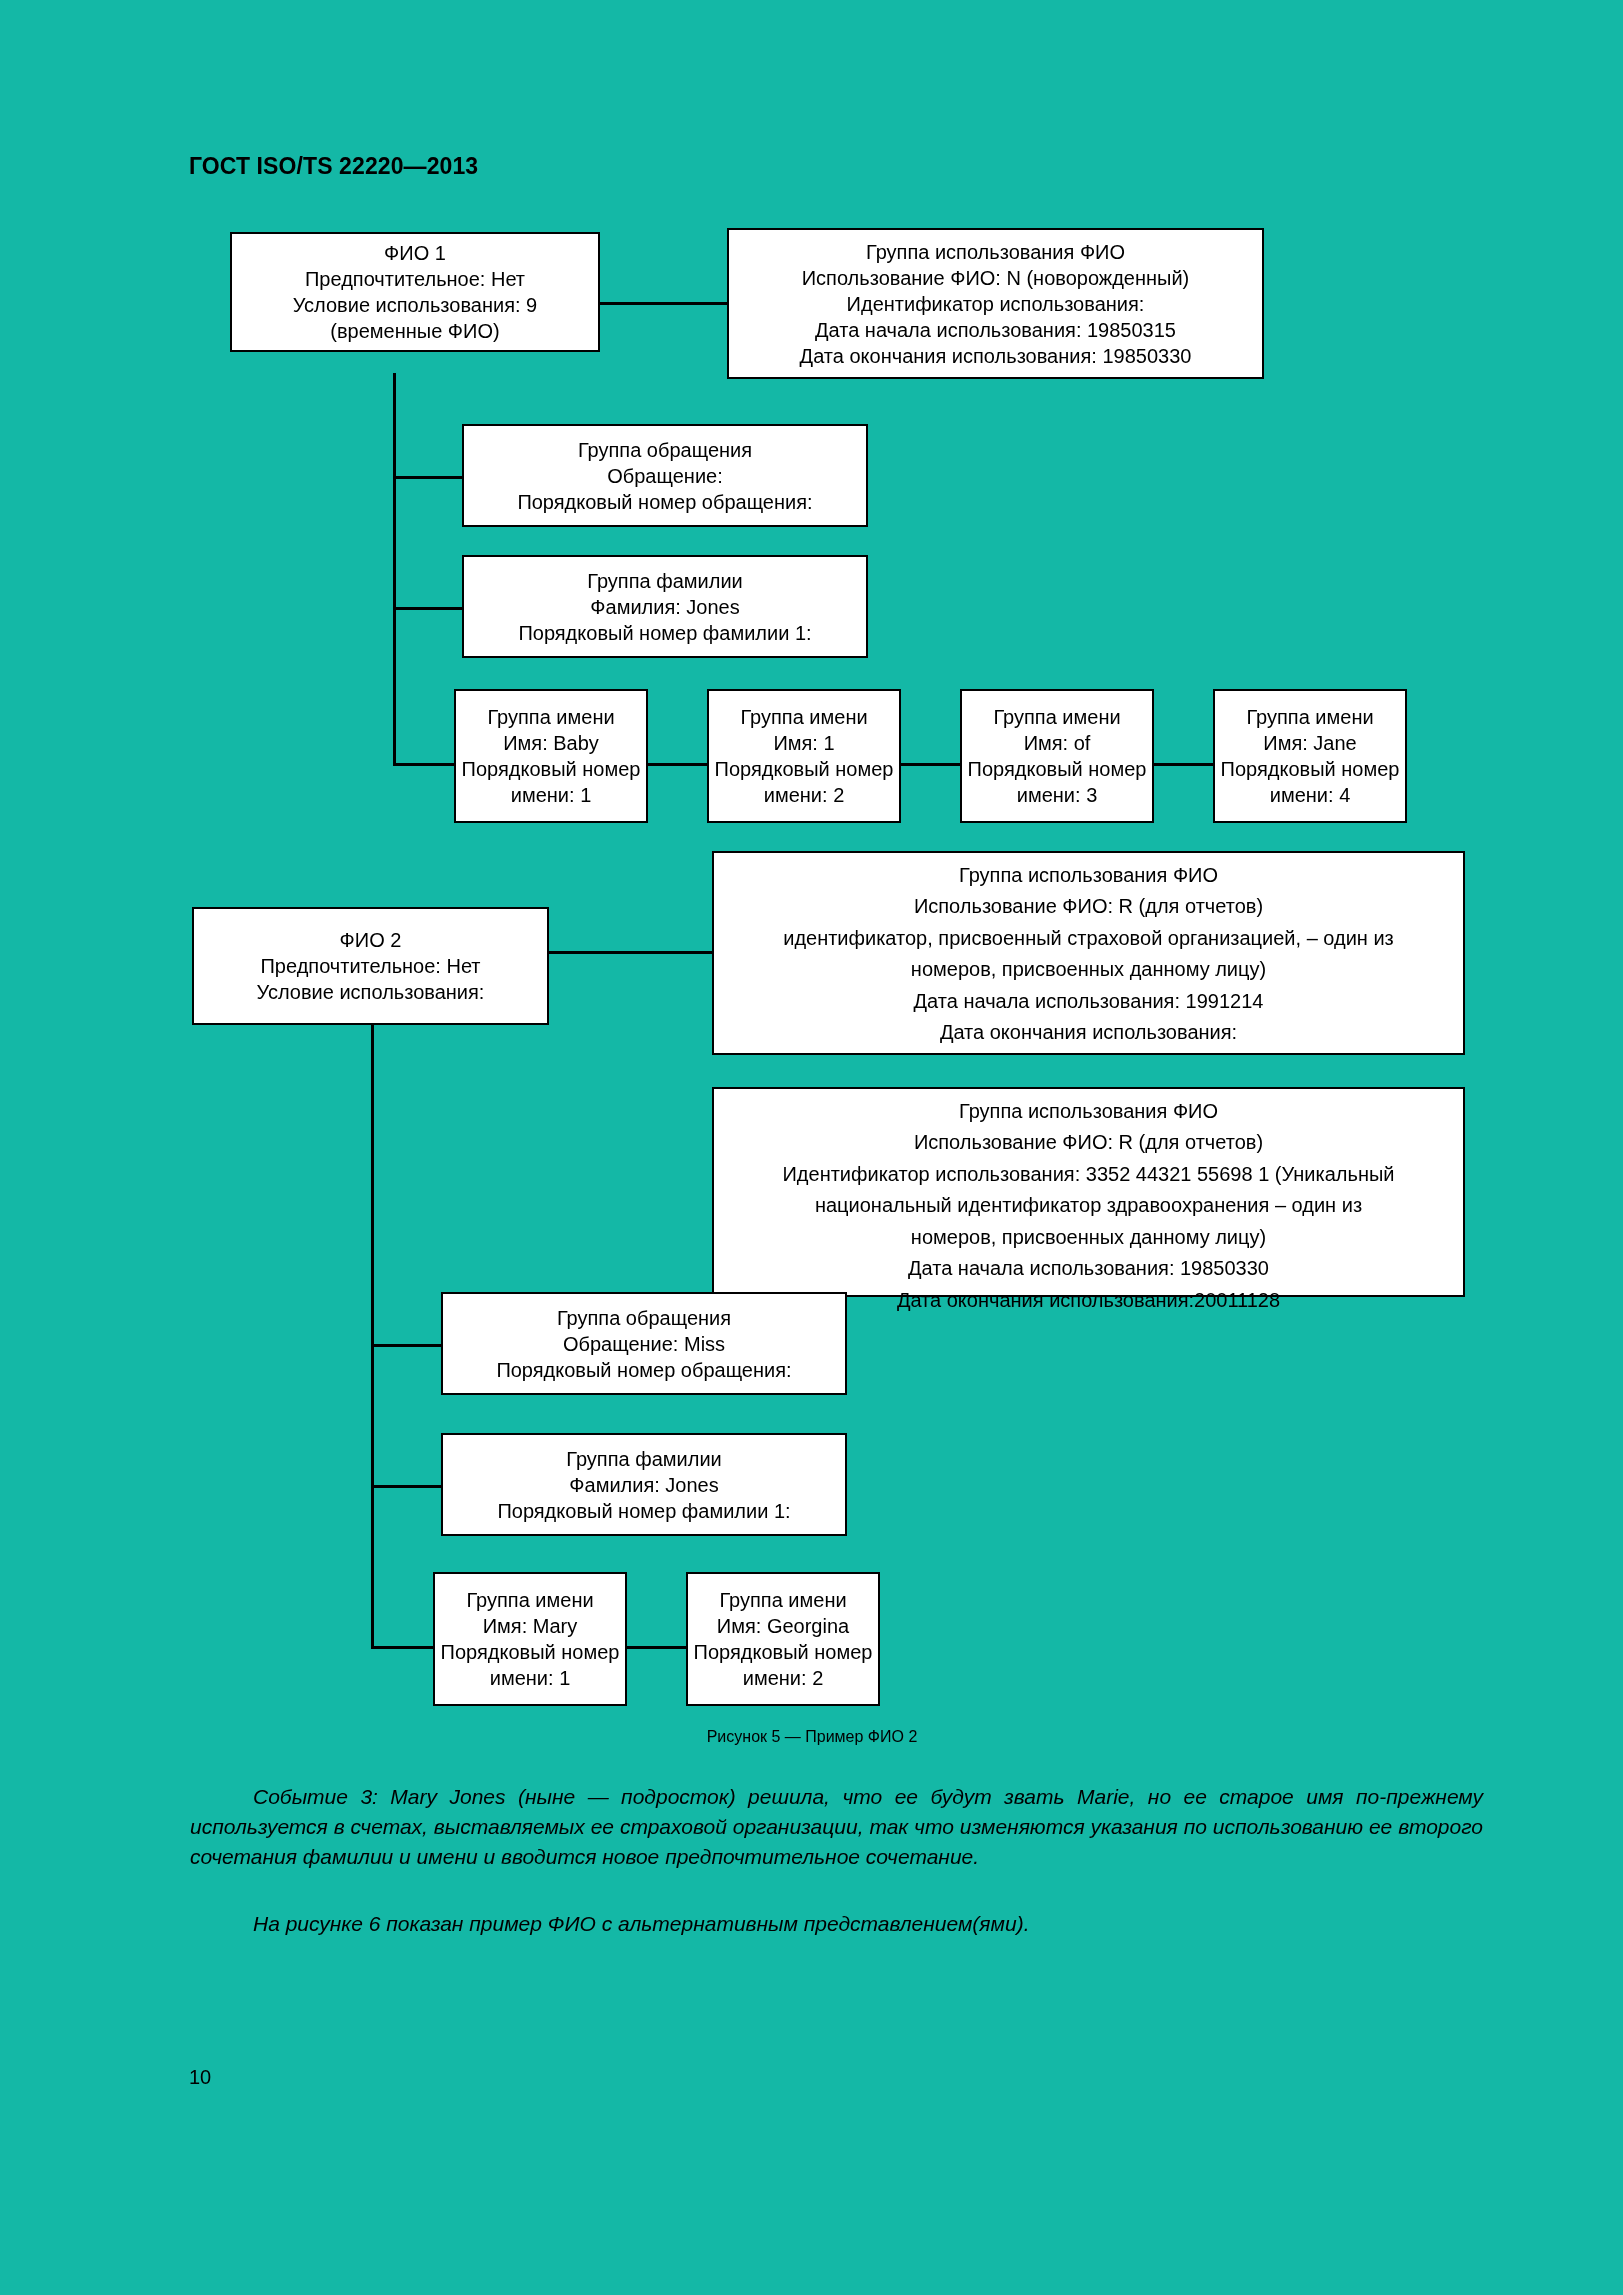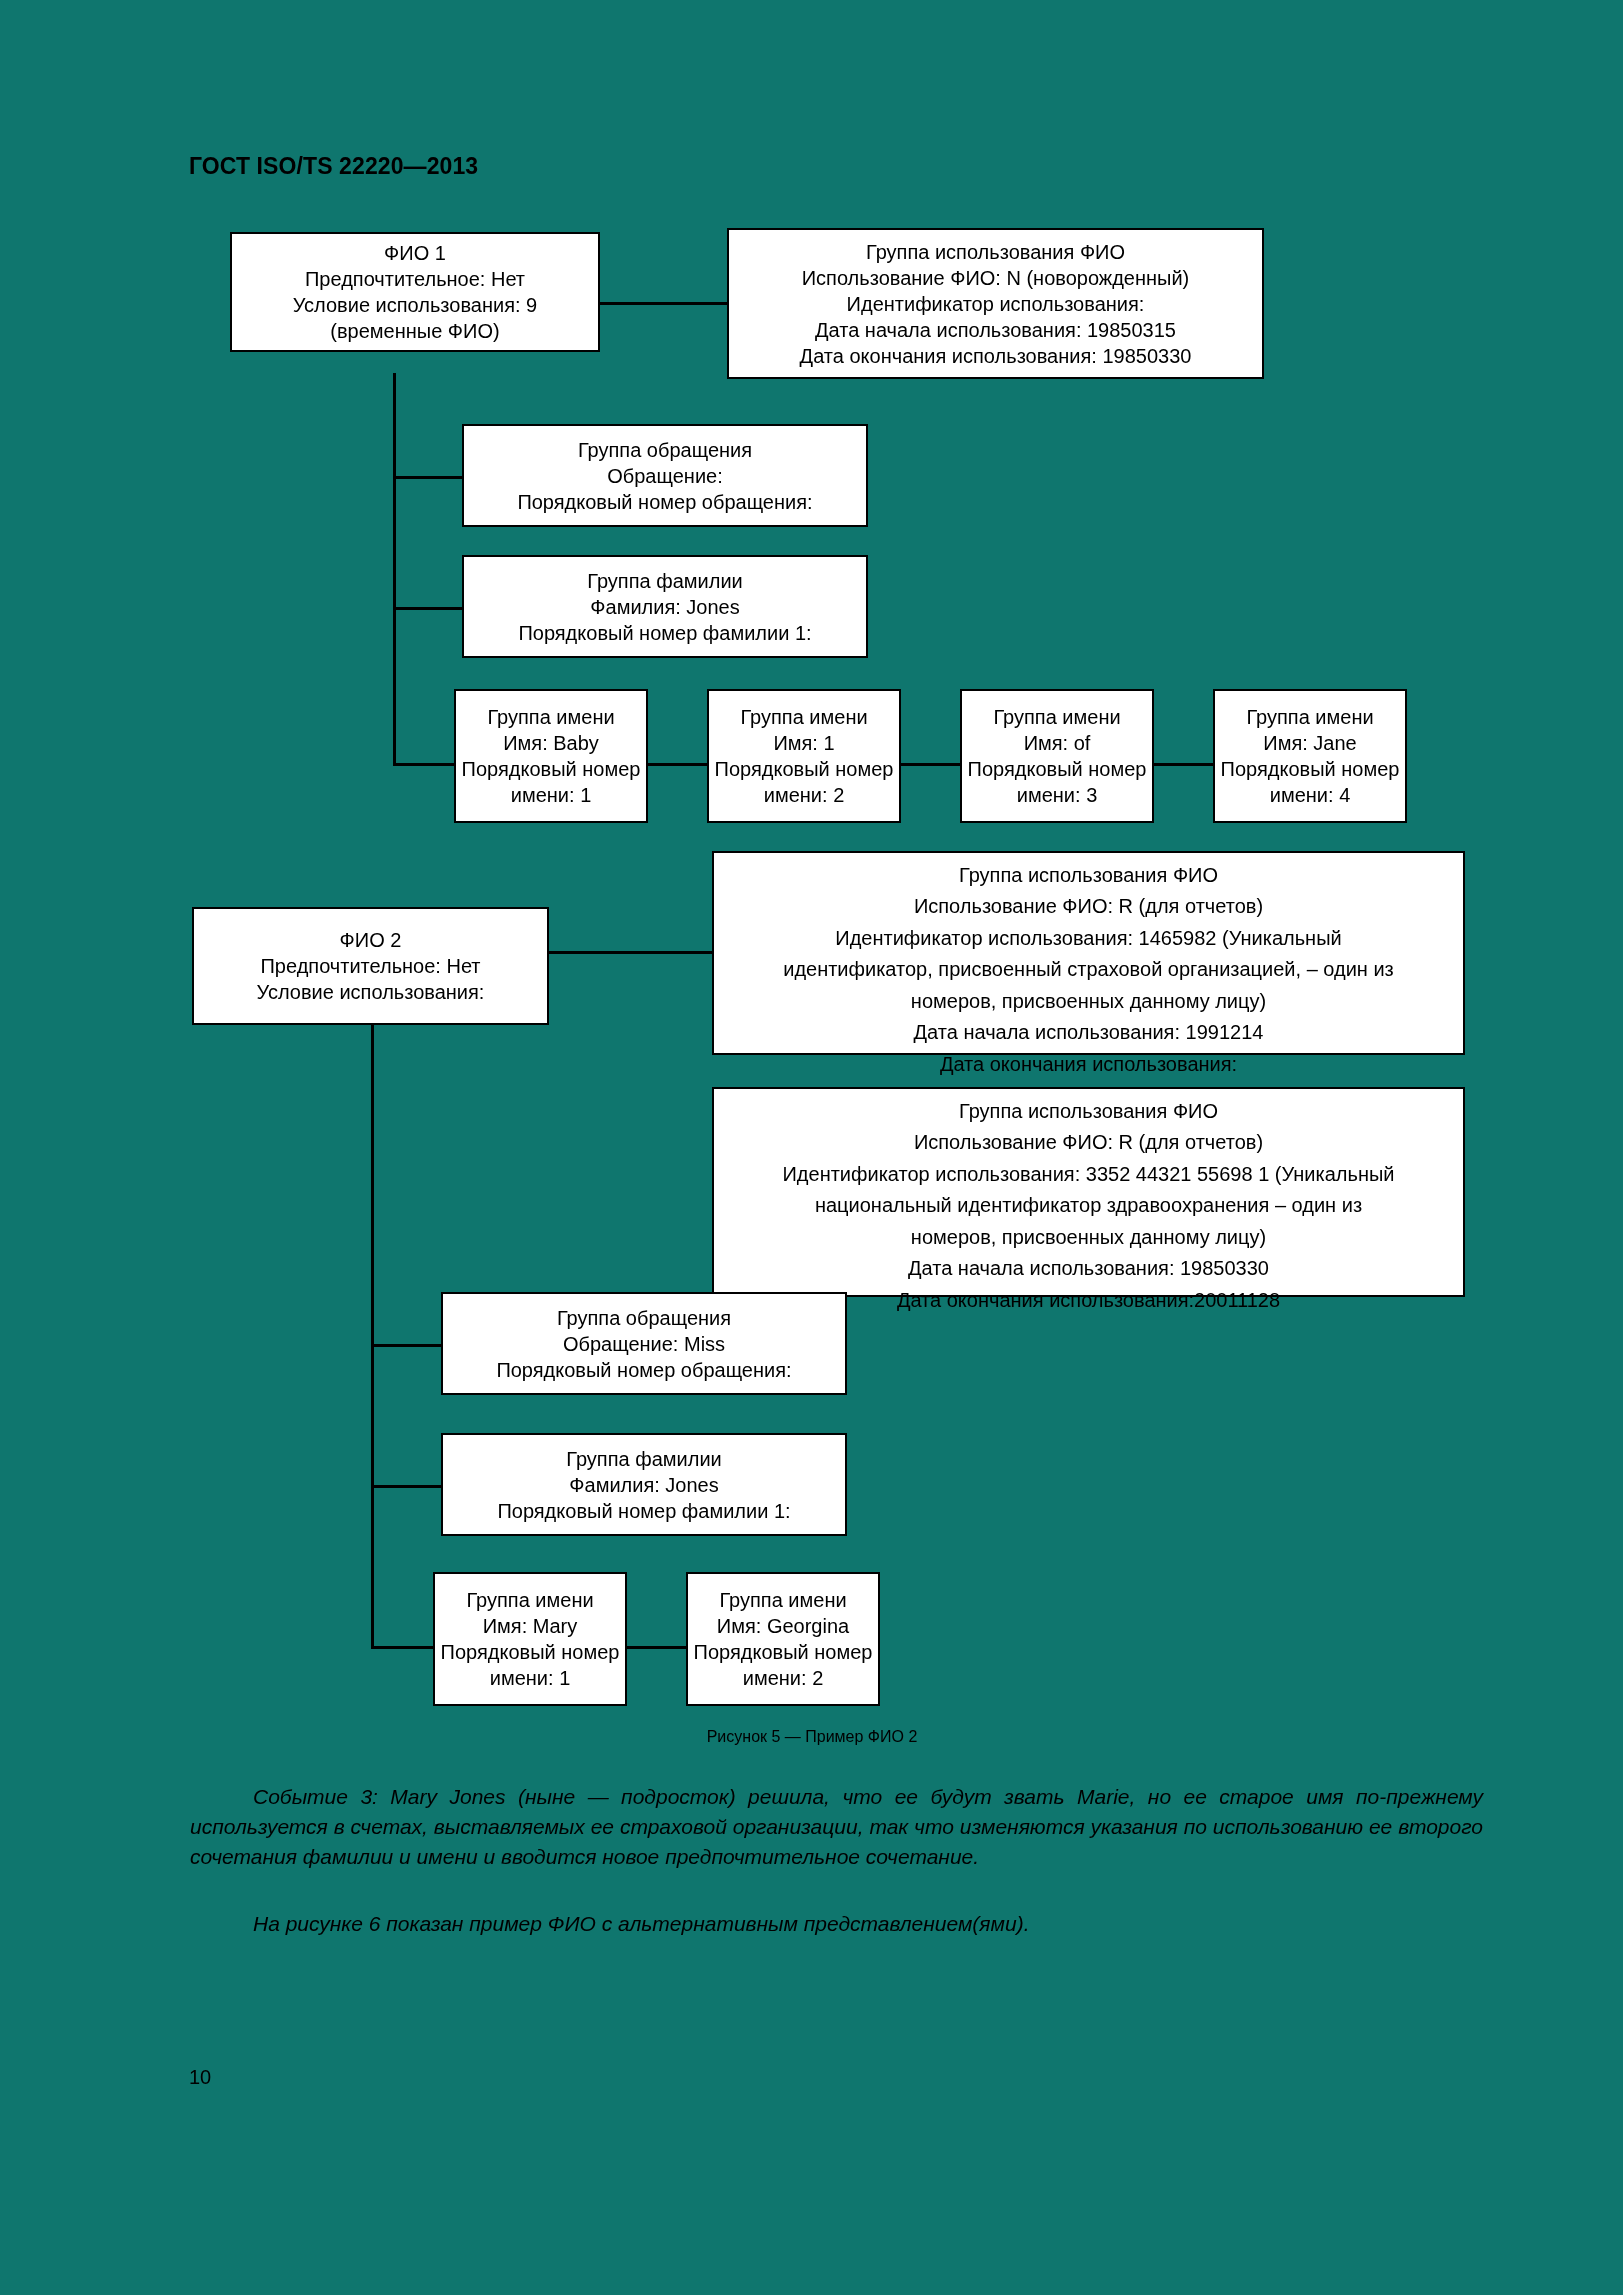--- a/index.html
+++ b/index.html
@@ -15,7 +15,7 @@
     position: relative;
     width: 1624px;
     height: 2295px;
-    background: #0f766e;
+    background: #14b8a6;
     overflow: hidden;
   }
 

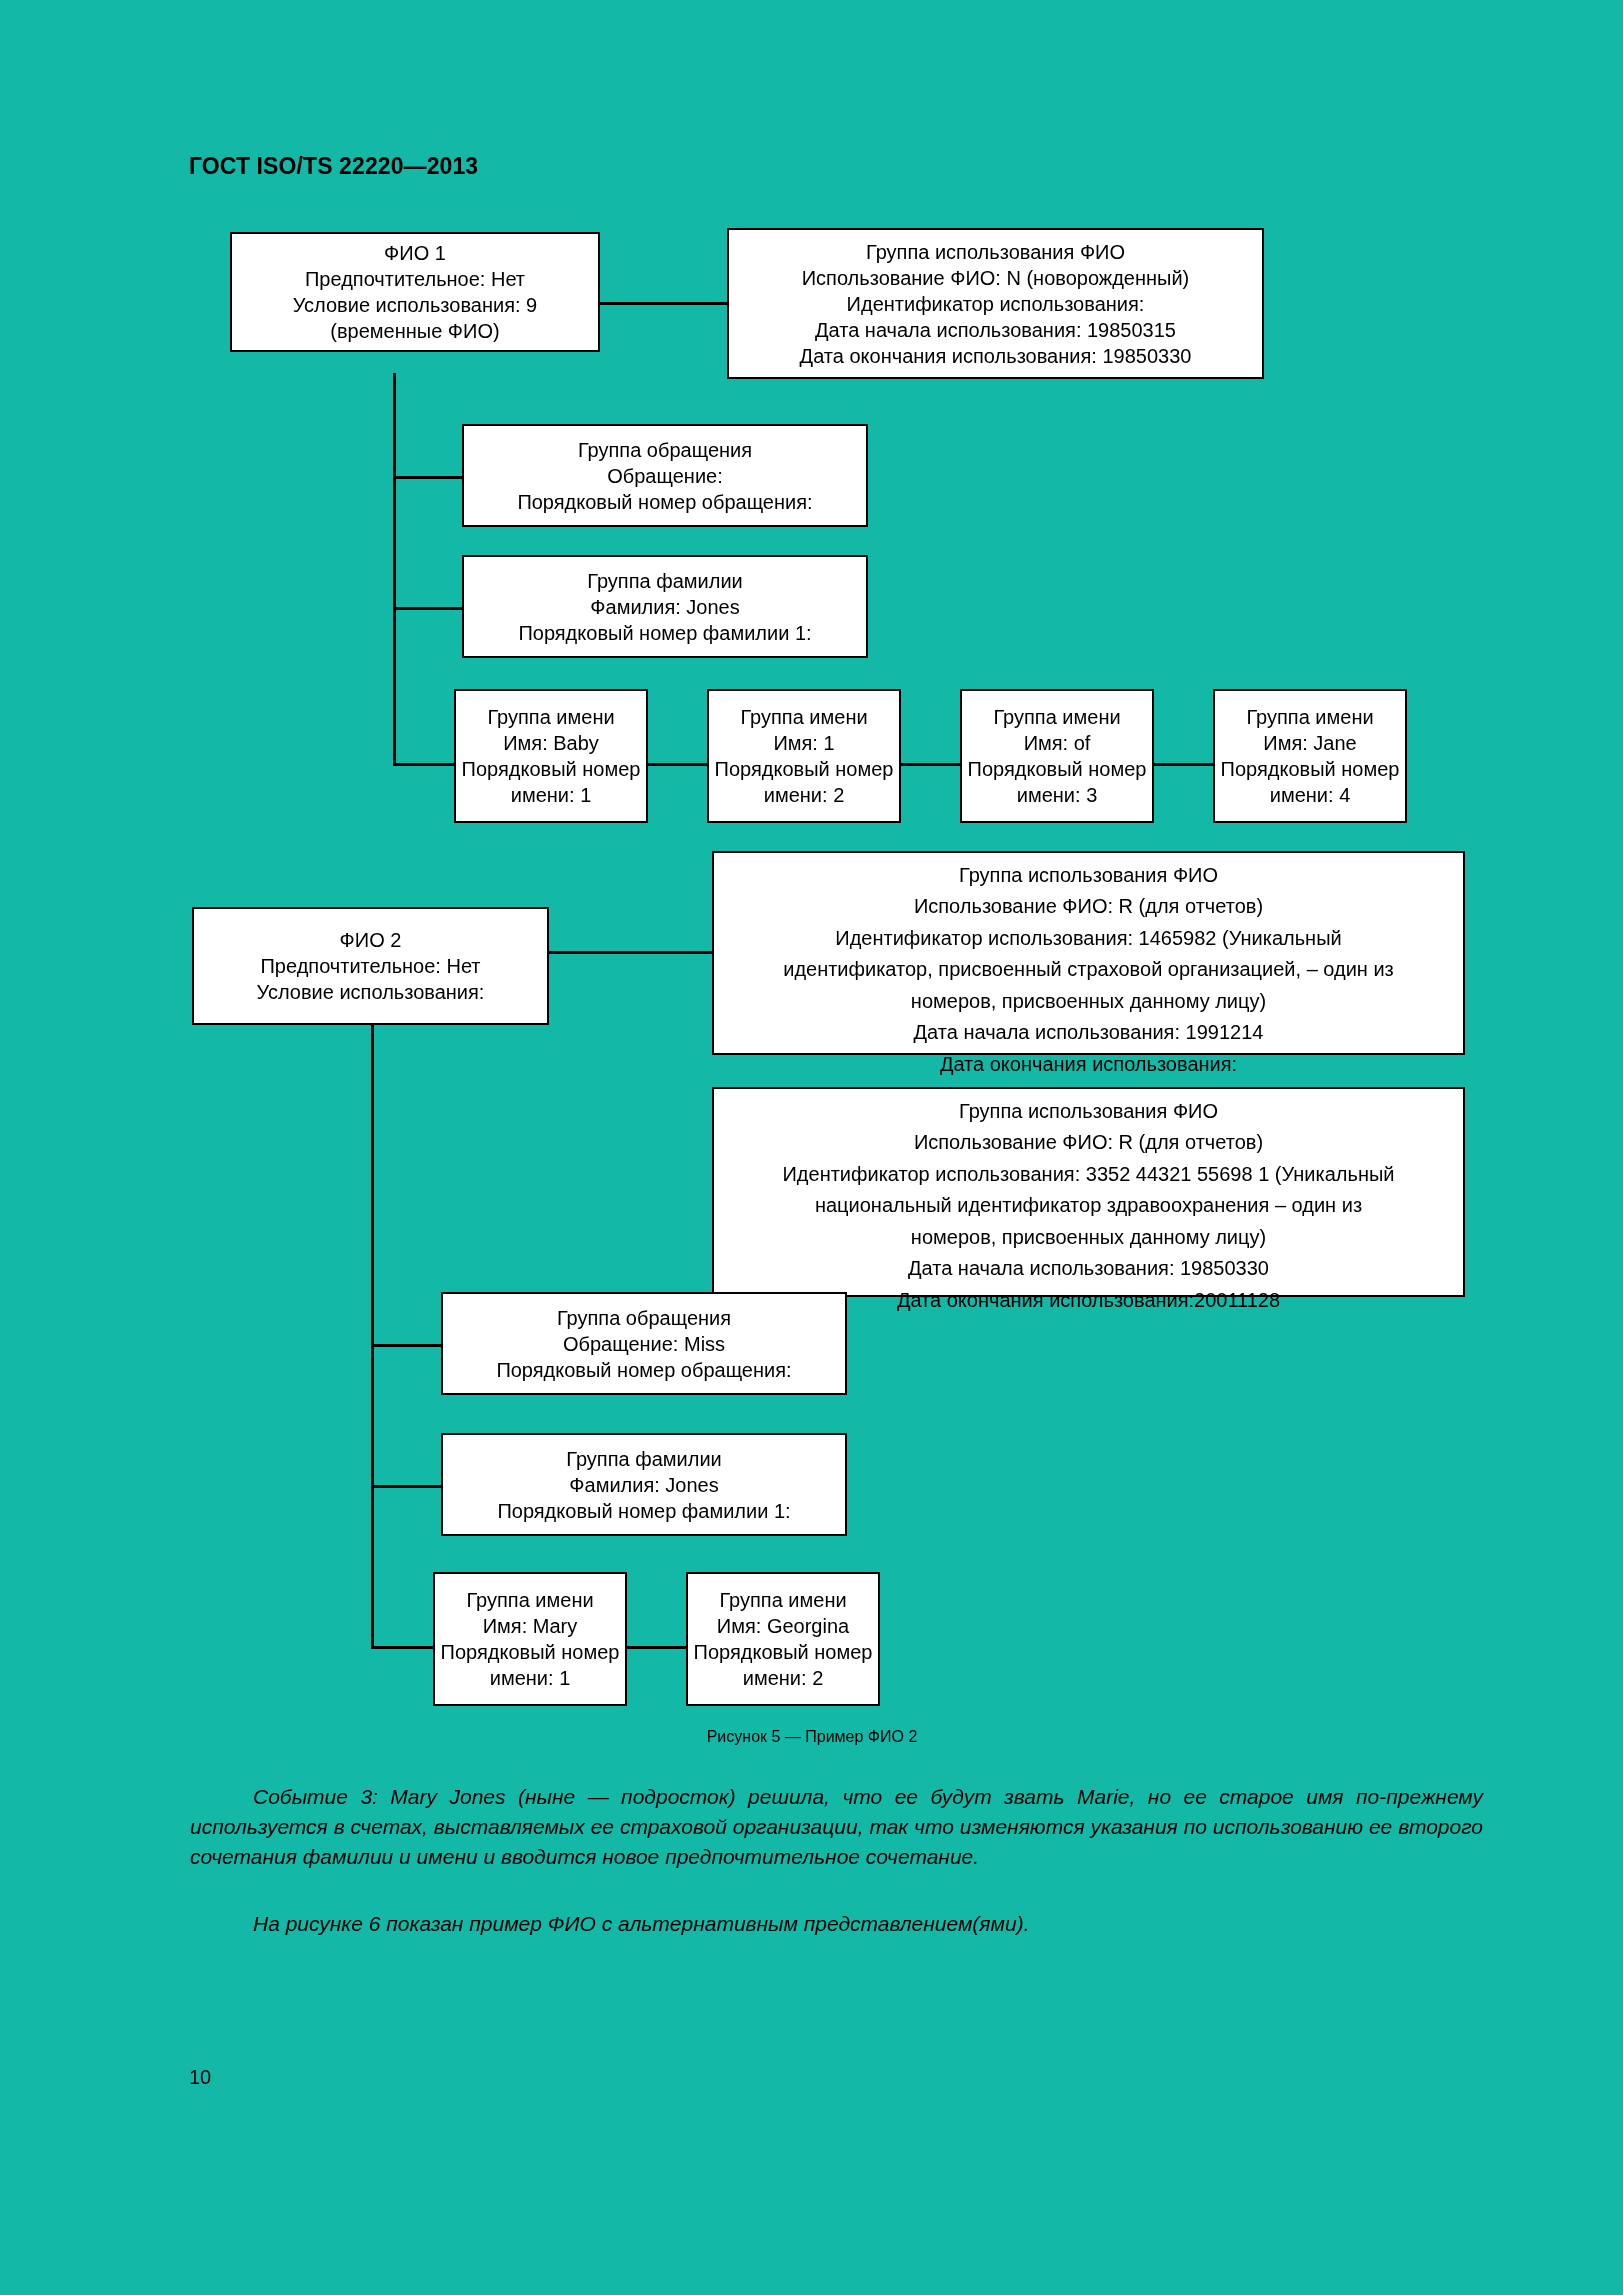--- a/index.html
+++ b/index.html
@@ -174,7 +174,6 @@
   <div class="dbox wrapbox" style="left:712px; top:851px; width:753px; height:204px;">
     <span class="ln">Группа использования ФИО</span>
     <span class="ln">Использование ФИО: R (для отчетов)</span>
-    <span class="ln">Идентификатор использования: 1465982 (Уникальный</span>
     <span class="ln">идентификатор, присвоенный страховой организацией, – один из</span>
     <span class="ln">номеров, присвоенных данному лицу)</span>
     <span class="ln">Дата начала использования: 1991214</span>

